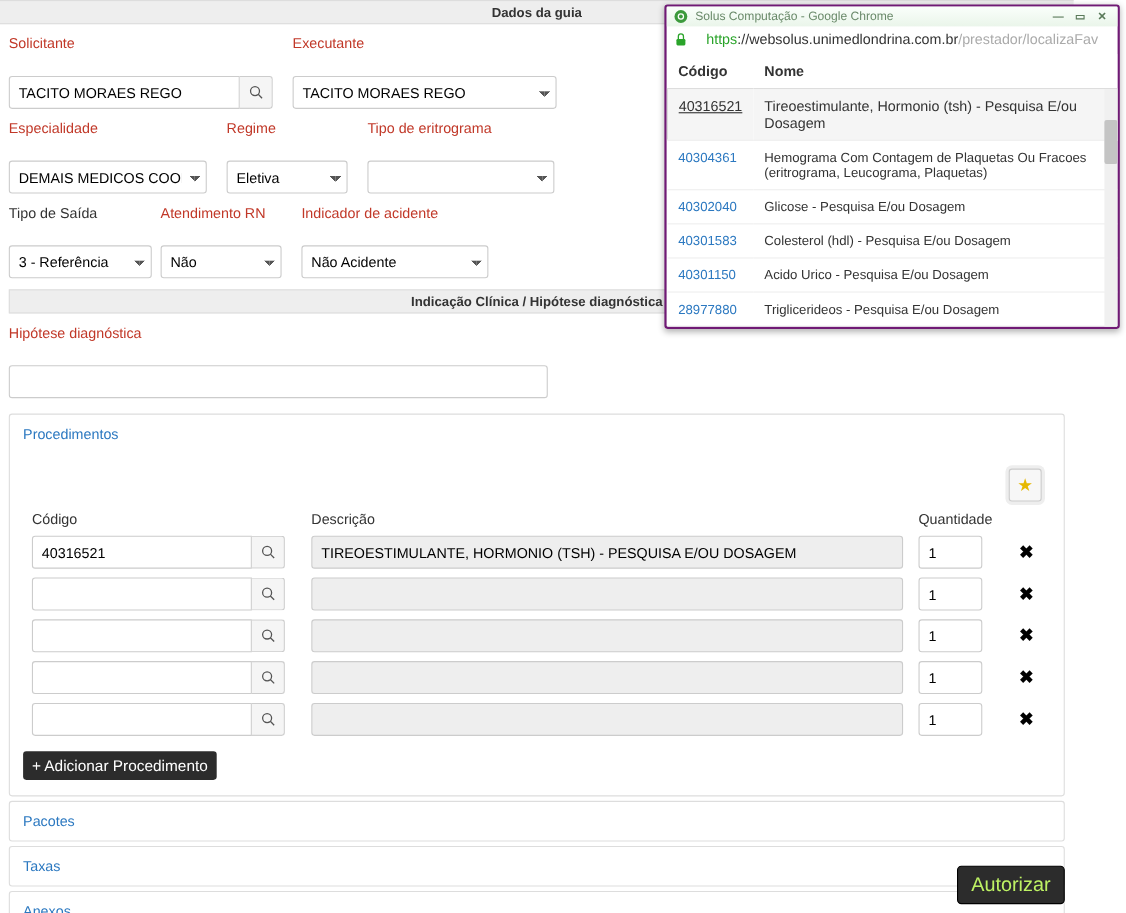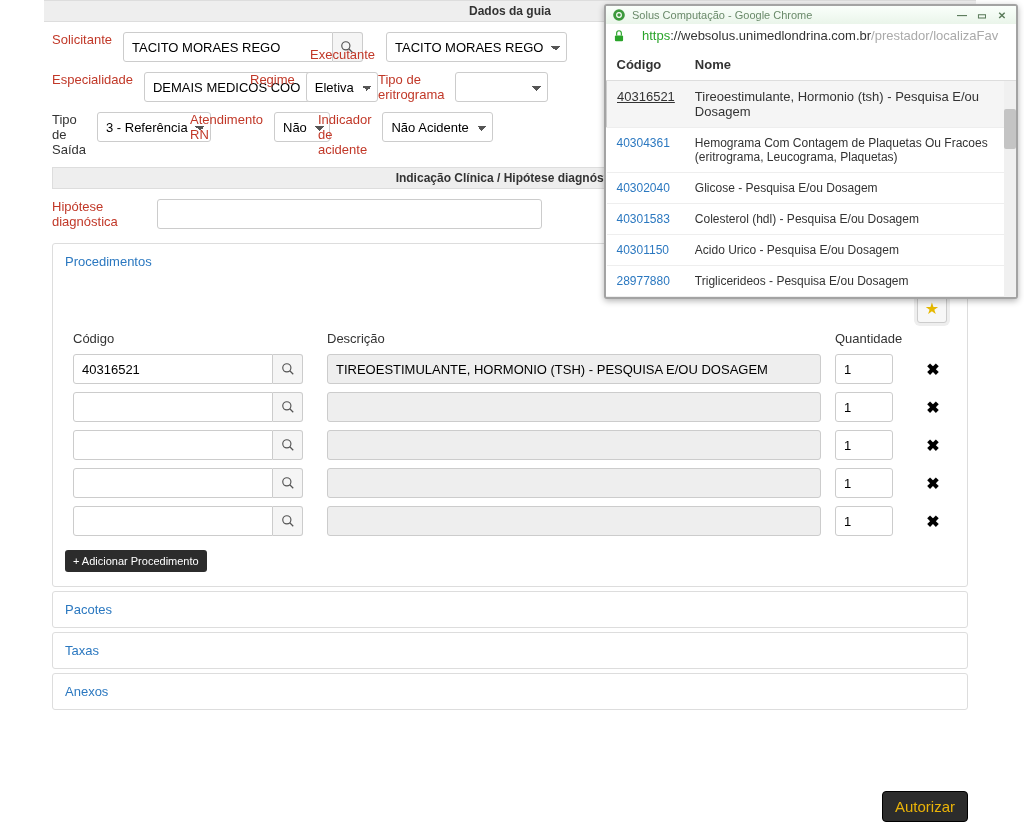--- a/index.html
+++ b/index.html
@@ -4,7 +4,7 @@
 <style>
 *{box-sizing:border-box;margin:0;padding:0;font-family:Arial,Helvetica,sans-serif;}
 body{font-size:13px;color:#333;background:#fff;}
-.page{width:976px;height:830px;position:relative;padding-left:44px;}
+.page{width:976px;height:830px;position:relative;}
 .section-header{background:#eee;text-align:center;font-weight:bold;font-size:12px;padding:3px 0;border:1px solid #ddd;border-left:none;border-right:none;margin-bottom:10px;}
 .form-grid{display:flex;flex-wrap:wrap;gap:18px 18px;padding:0 8px 10px;}
 .fg-col{display:flex;flex-direction:row;gap:11px;}

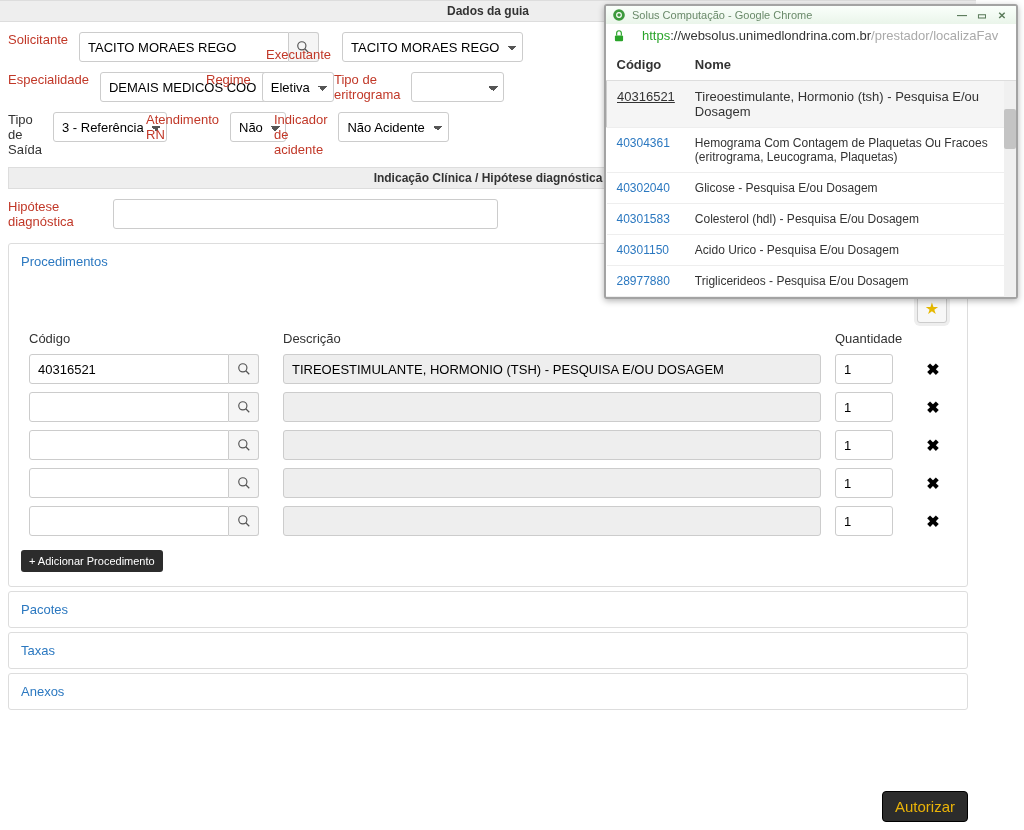--- a/index.html
+++ b/index.html
@@ -26,7 +26,7 @@
 .x-btn{background:none;border:none;font-size:16px;font-weight:bold;color:#000;cursor:pointer;padding:0;}
 .add-btn{display:inline-block;background:#2c2c2c;color:#fff;font-size:11px;padding:5px 8px;border:none;border-radius:3px;cursor:pointer;text-align:center;}
 .bottom-btn{position:absolute;right:8px;bottom:8px;background:#2c2c2c;color:#eab308;border:1px solid #000;border-radius:4px;padding:6px 12px;font-size:15px;cursor:pointer;}
-.popup{position:absolute;left:604px;top:4px;width:414px;border:2px solid #a3a3a3;border-radius:3px;background:#fff;box-shadow:0 2px 6px rgba(0,0,0,.3);overflow-x:hidden;}
+.popup{position:absolute;left:604px;top:4px;width:414px;border:2px solid #701a75;border-radius:3px;background:#fff;box-shadow:0 2px 6px rgba(0,0,0,.3);overflow-x:hidden;}
 .popup-titlebar{display:flex;align-items:center;gap:6px;padding:2px 6px;background:linear-gradient(#fafffb,#eaf5ea);font-size:11px;color:#6a8a6a;height:18px;}
 .popup-titlebar .spacer{flex:1;}
 .popup-ctrls{display:flex;gap:4px;}

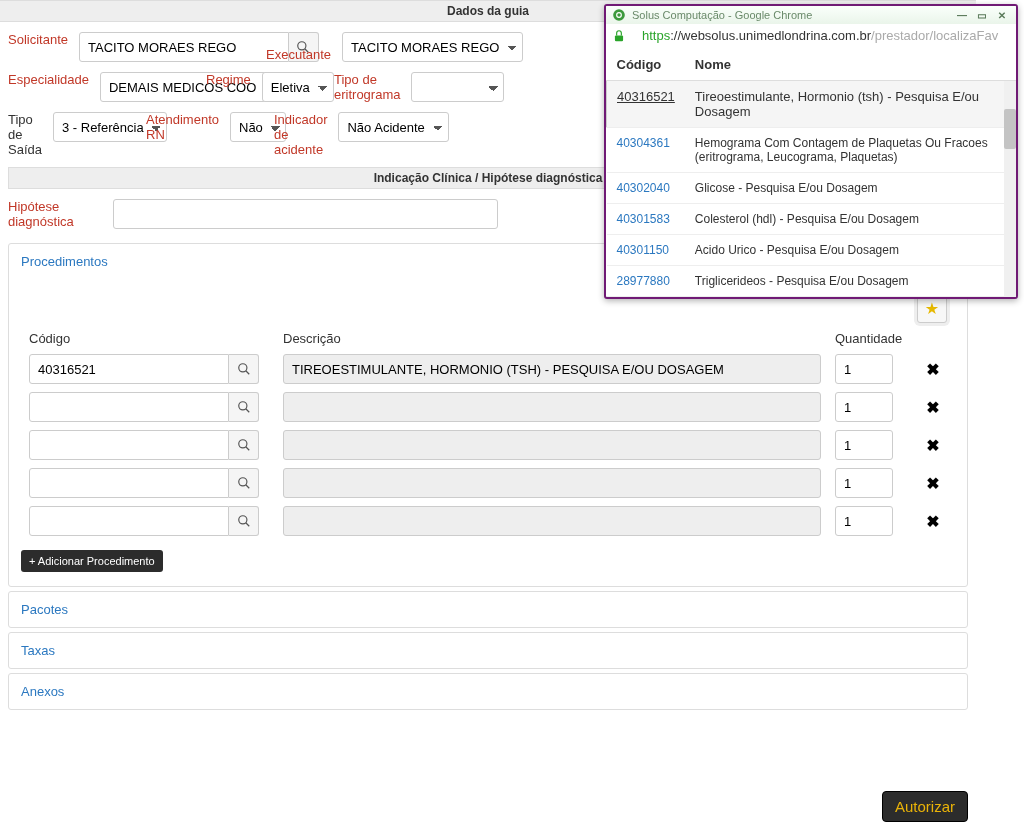--- a/index.html
+++ b/index.html
@@ -7,7 +7,7 @@
 .page{width:976px;height:830px;position:relative;}
 .section-header{background:#eee;text-align:center;font-weight:bold;font-size:12px;padding:3px 0;border:1px solid #ddd;border-left:none;border-right:none;margin-bottom:10px;}
 .form-grid{display:flex;flex-wrap:wrap;gap:18px 18px;padding:0 8px 10px;}
-.fg-col{display:flex;flex-direction:row;gap:11px;}
+.fg-col{display:flex;flex-direction:column;gap:22px;}
 .label-req{color:#c13828;font-size:13px;}
 .label-norm{color:#333;font-size:13px;}
 .input-grp{display:flex;}

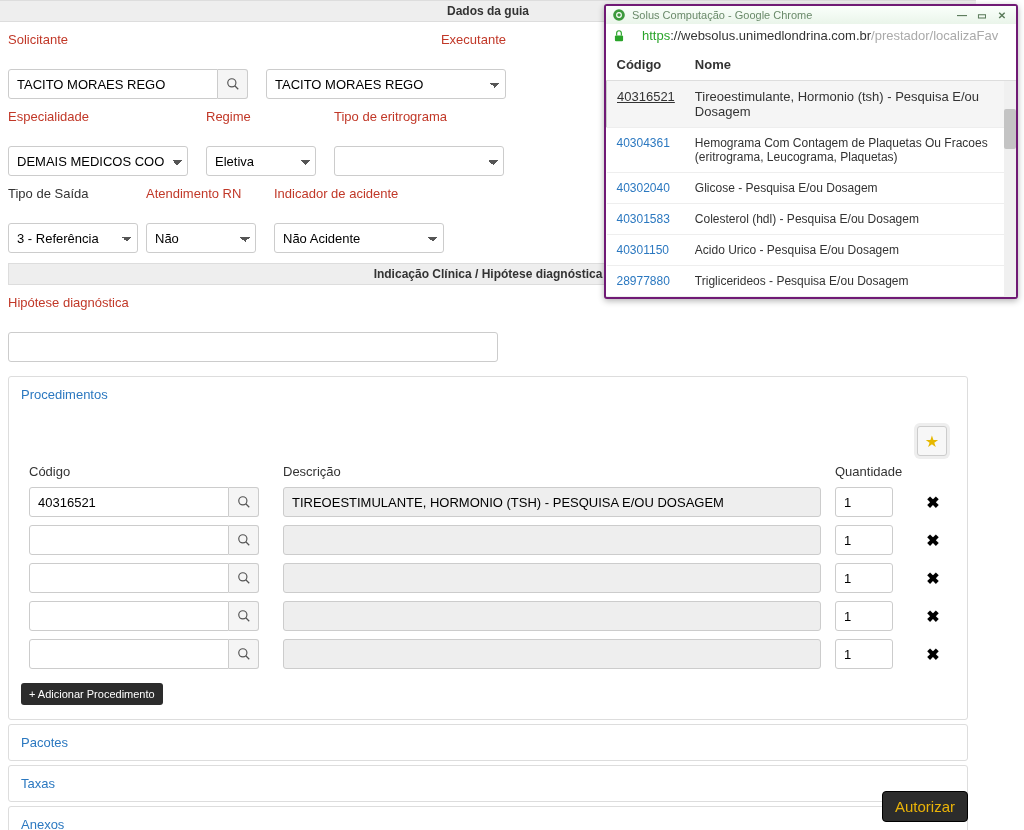--- a/index.html
+++ b/index.html
@@ -70,7 +70,7 @@
         </button>
       </div>
     </div>
-    <div class="fg-col" style="width:240px;align-items:flex-end;">
+    <div class="fg-col" style="width:240px;">
       <span class="label-req">Executante</span>
       <select class="sel" style="width:240px;"><option>TACITO MORAES REGO</option></select>
     </div>

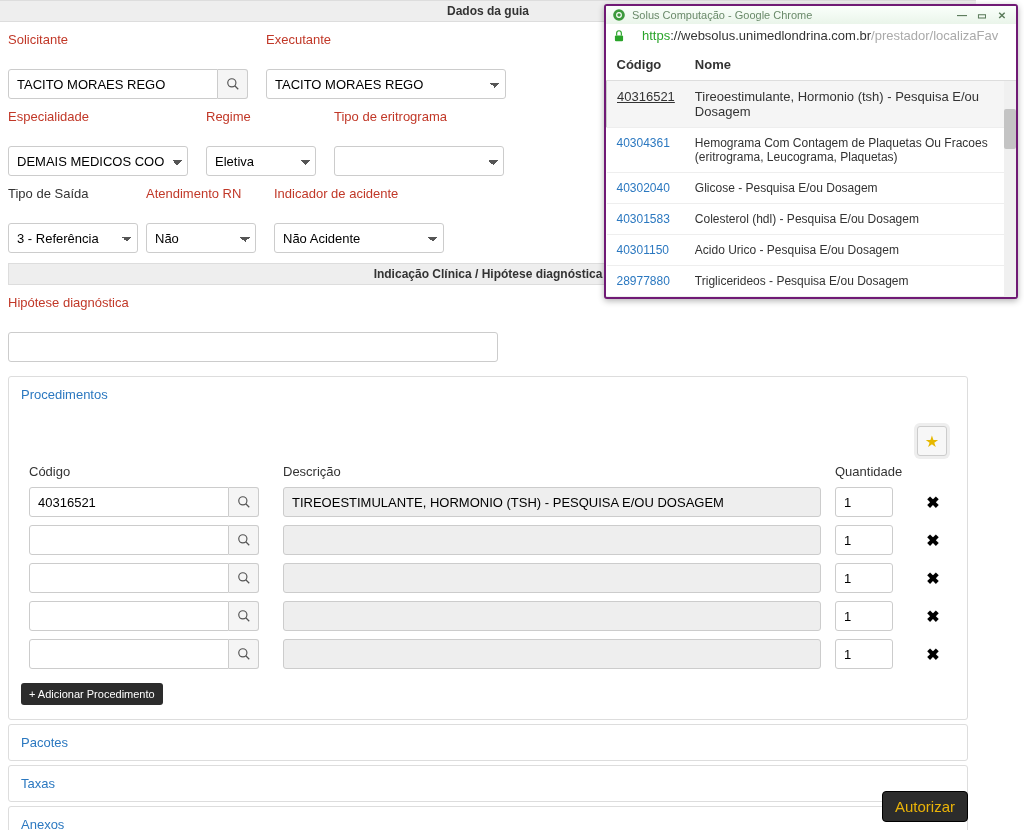--- a/index.html
+++ b/index.html
@@ -24,7 +24,7 @@
 .proc-table{display:grid;grid-template-columns:240px 1fr 70px 28px;column-gap:14px;row-gap:8px;align-items:center;margin:0 8px;}
 .proc-h{font-size:13px;color:#333;}
 .x-btn{background:none;border:none;font-size:16px;font-weight:bold;color:#000;cursor:pointer;padding:0;}
-.add-btn{display:inline-block;background:#2c2c2c;color:#fff;font-size:11px;padding:5px 8px;border:none;border-radius:3px;cursor:pointer;text-align:center;}
+.add-btn{display:inline-block;background:#2c2c2c;color:#fff;font-size:14px;padding:5px 8px;border:none;border-radius:3px;cursor:pointer;text-align:center;}
 .bottom-btn{position:absolute;right:8px;bottom:8px;background:#2c2c2c;color:#eab308;border:1px solid #000;border-radius:4px;padding:6px 12px;font-size:15px;cursor:pointer;}
 .popup{position:absolute;left:604px;top:4px;width:414px;border:2px solid #701a75;border-radius:3px;background:#fff;box-shadow:0 2px 6px rgba(0,0,0,.3);overflow-x:hidden;}
 .popup-titlebar{display:flex;align-items:center;gap:6px;padding:2px 6px;background:linear-gradient(#fafffb,#eaf5ea);font-size:11px;color:#6a8a6a;height:18px;}

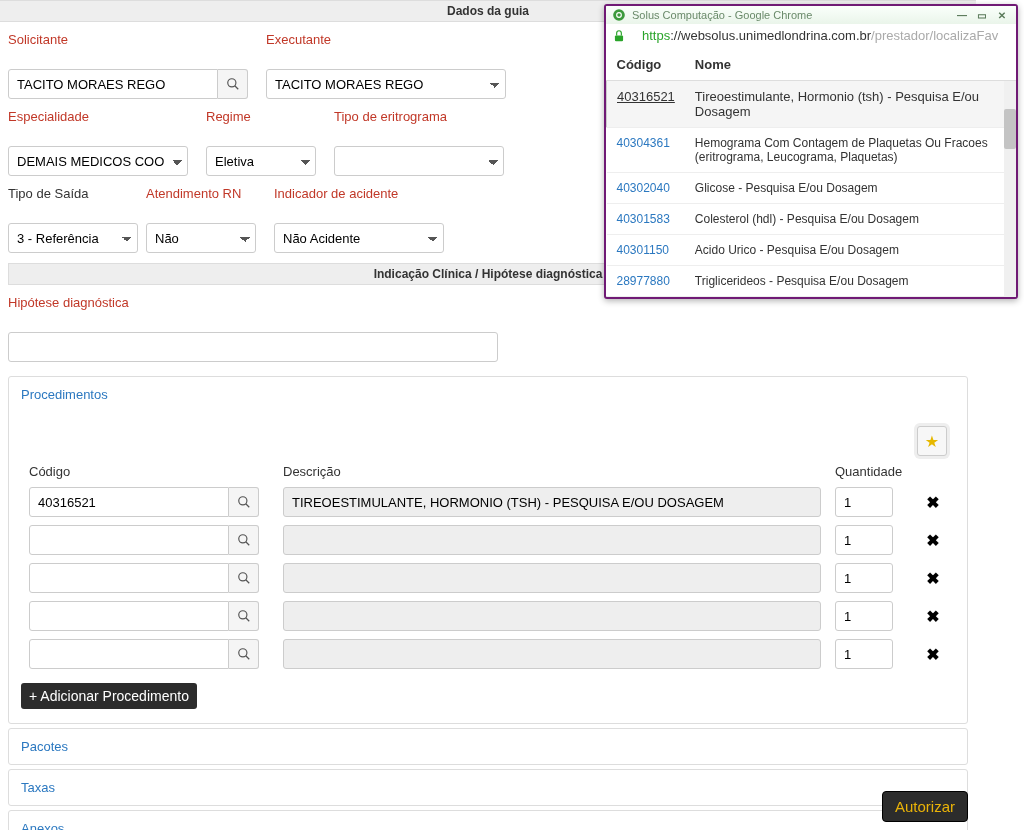--- a/index.html
+++ b/index.html
@@ -25,7 +25,7 @@
 .proc-h{font-size:13px;color:#333;}
 .x-btn{background:none;border:none;font-size:16px;font-weight:bold;color:#000;cursor:pointer;padding:0;}
 .add-btn{display:inline-block;background:#2c2c2c;color:#fff;font-size:14px;padding:5px 8px;border:none;border-radius:3px;cursor:pointer;text-align:center;}
-.bottom-btn{position:absolute;right:8px;bottom:8px;background:#2c2c2c;color:#eab308;border:1px solid #000;border-radius:4px;padding:6px 12px;font-size:15px;cursor:pointer;}
+.bottom-btn{position:absolute;right:8px;bottom:8px;background:#2c2c2c;color:#bef264;border:1px solid #000;border-radius:4px;padding:6px 12px;font-size:18px;cursor:pointer;}
 .popup{position:absolute;left:604px;top:4px;width:414px;border:2px solid #701a75;border-radius:3px;background:#fff;box-shadow:0 2px 6px rgba(0,0,0,.3);overflow-x:hidden;}
 .popup-titlebar{display:flex;align-items:center;gap:6px;padding:2px 6px;background:linear-gradient(#fafffb,#eaf5ea);font-size:11px;color:#6a8a6a;height:18px;}
 .popup-titlebar .spacer{flex:1;}

